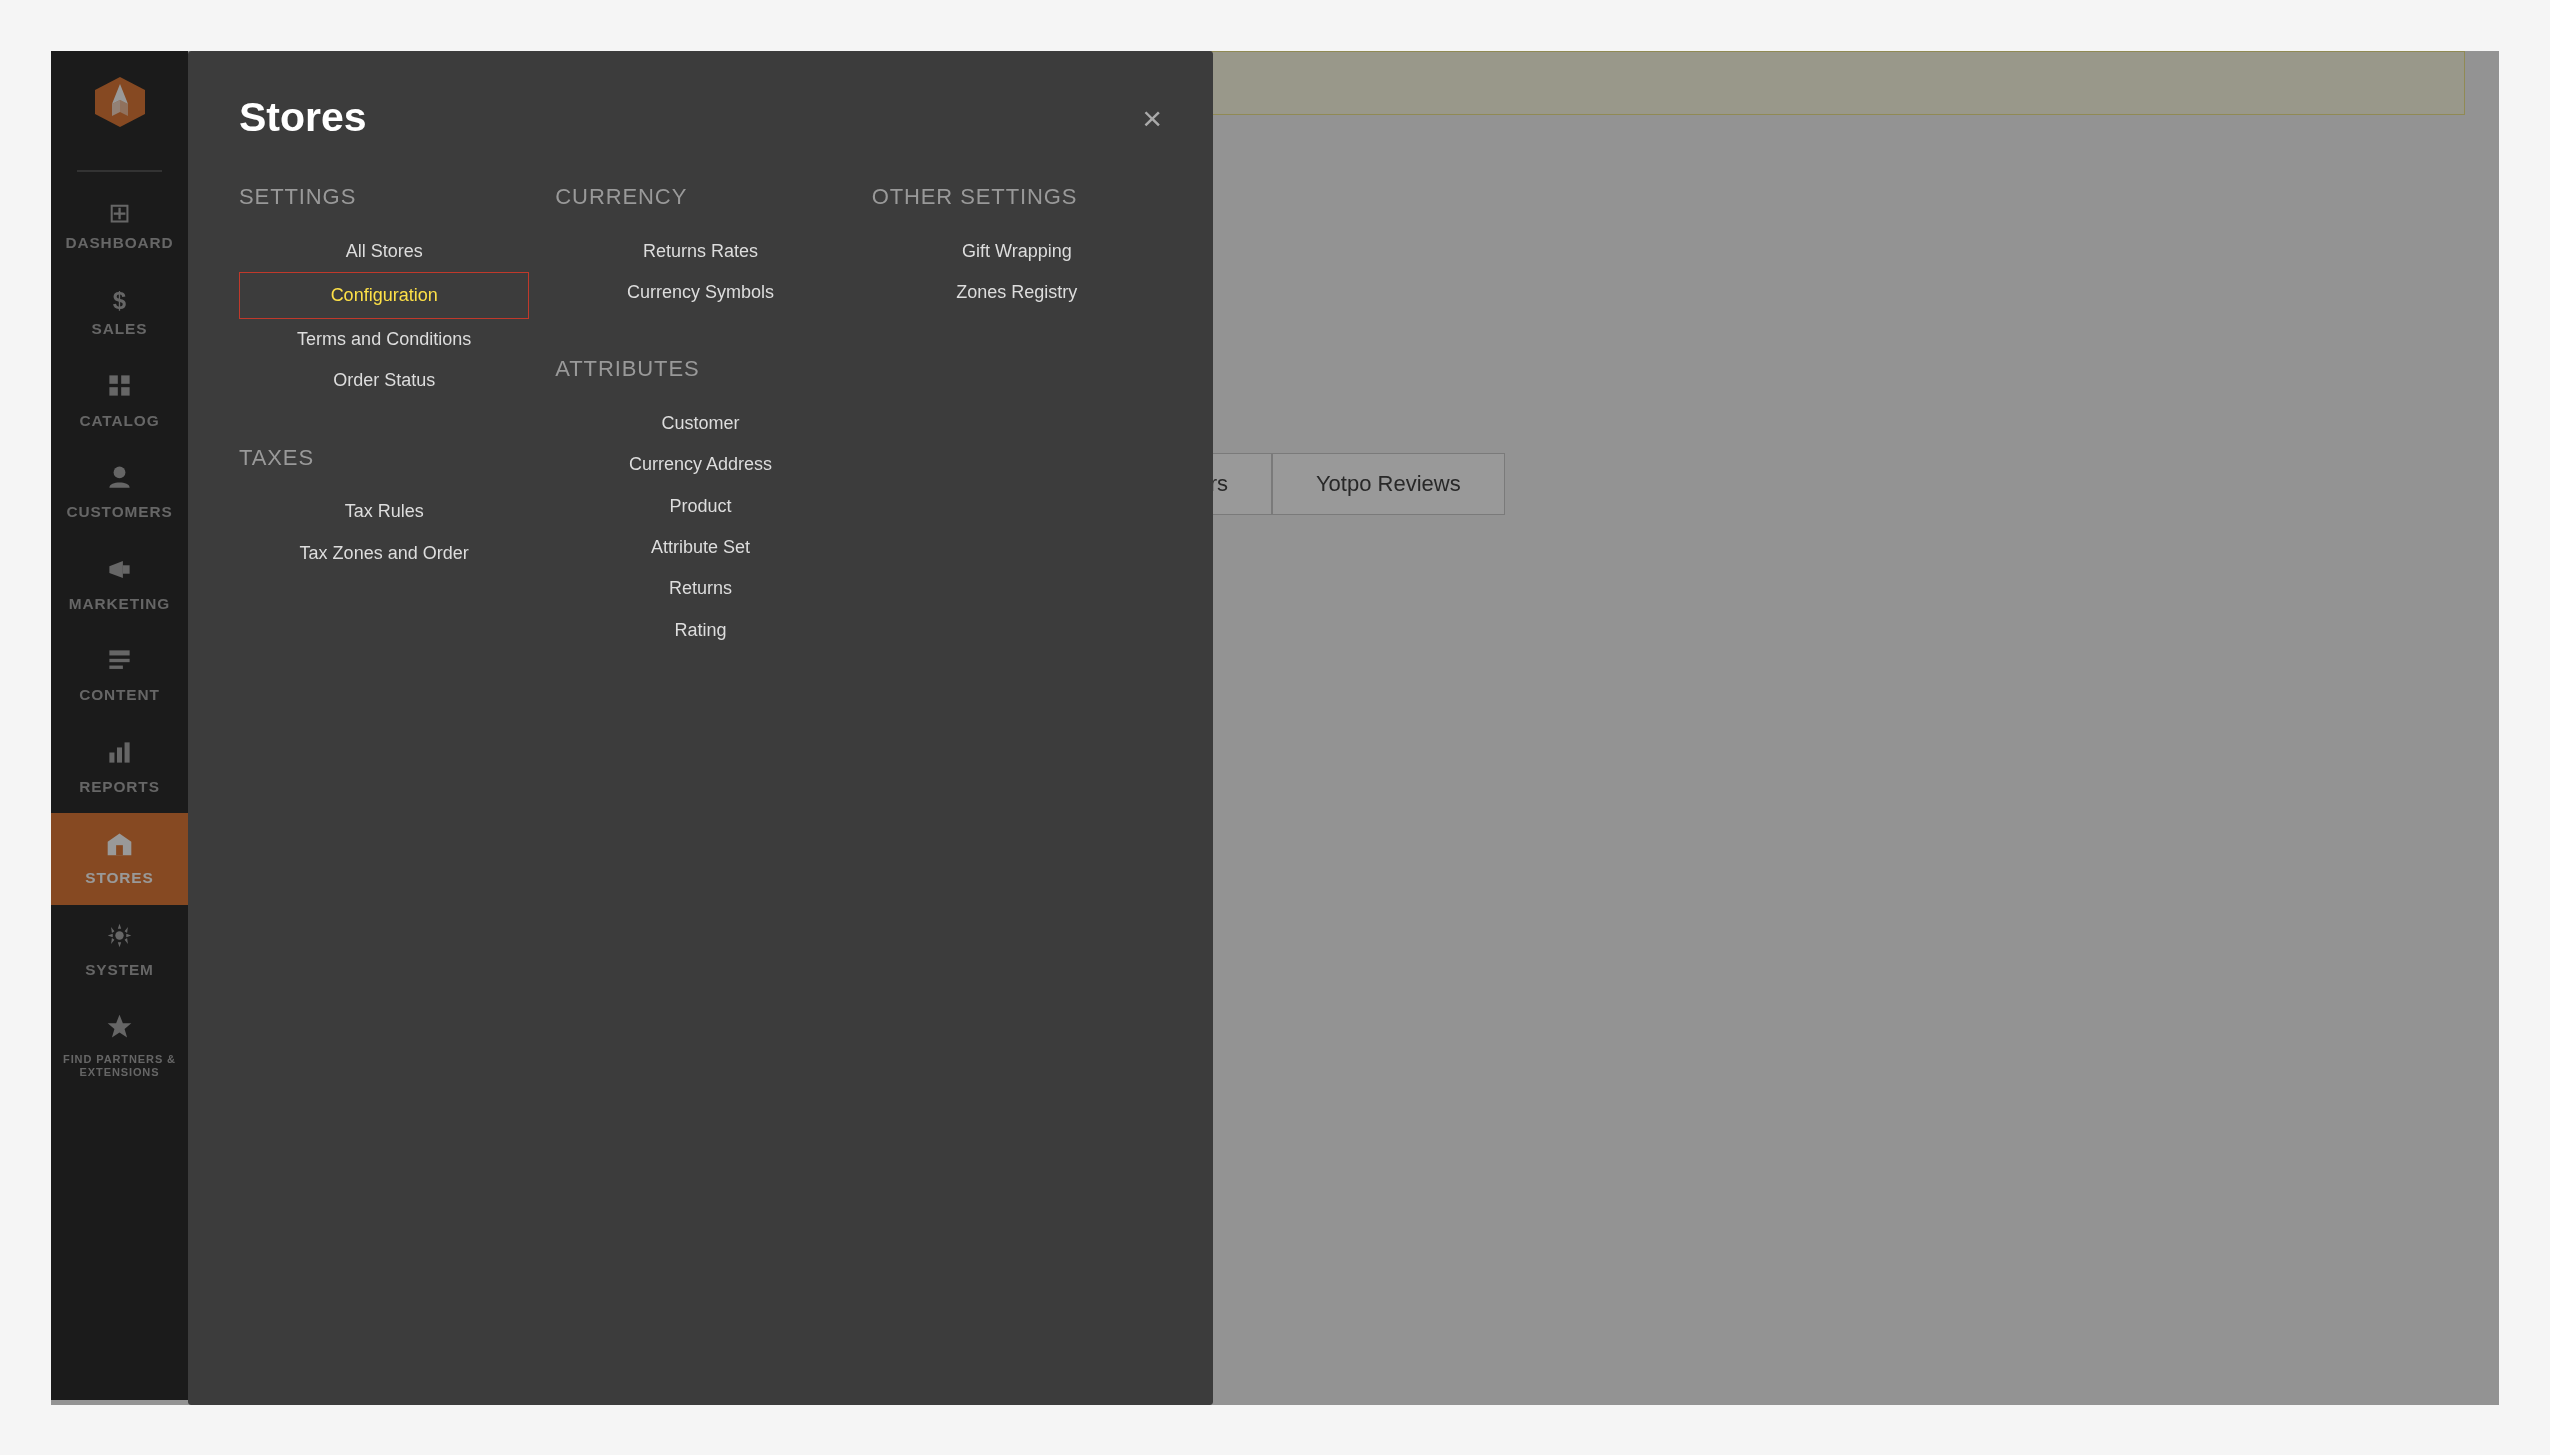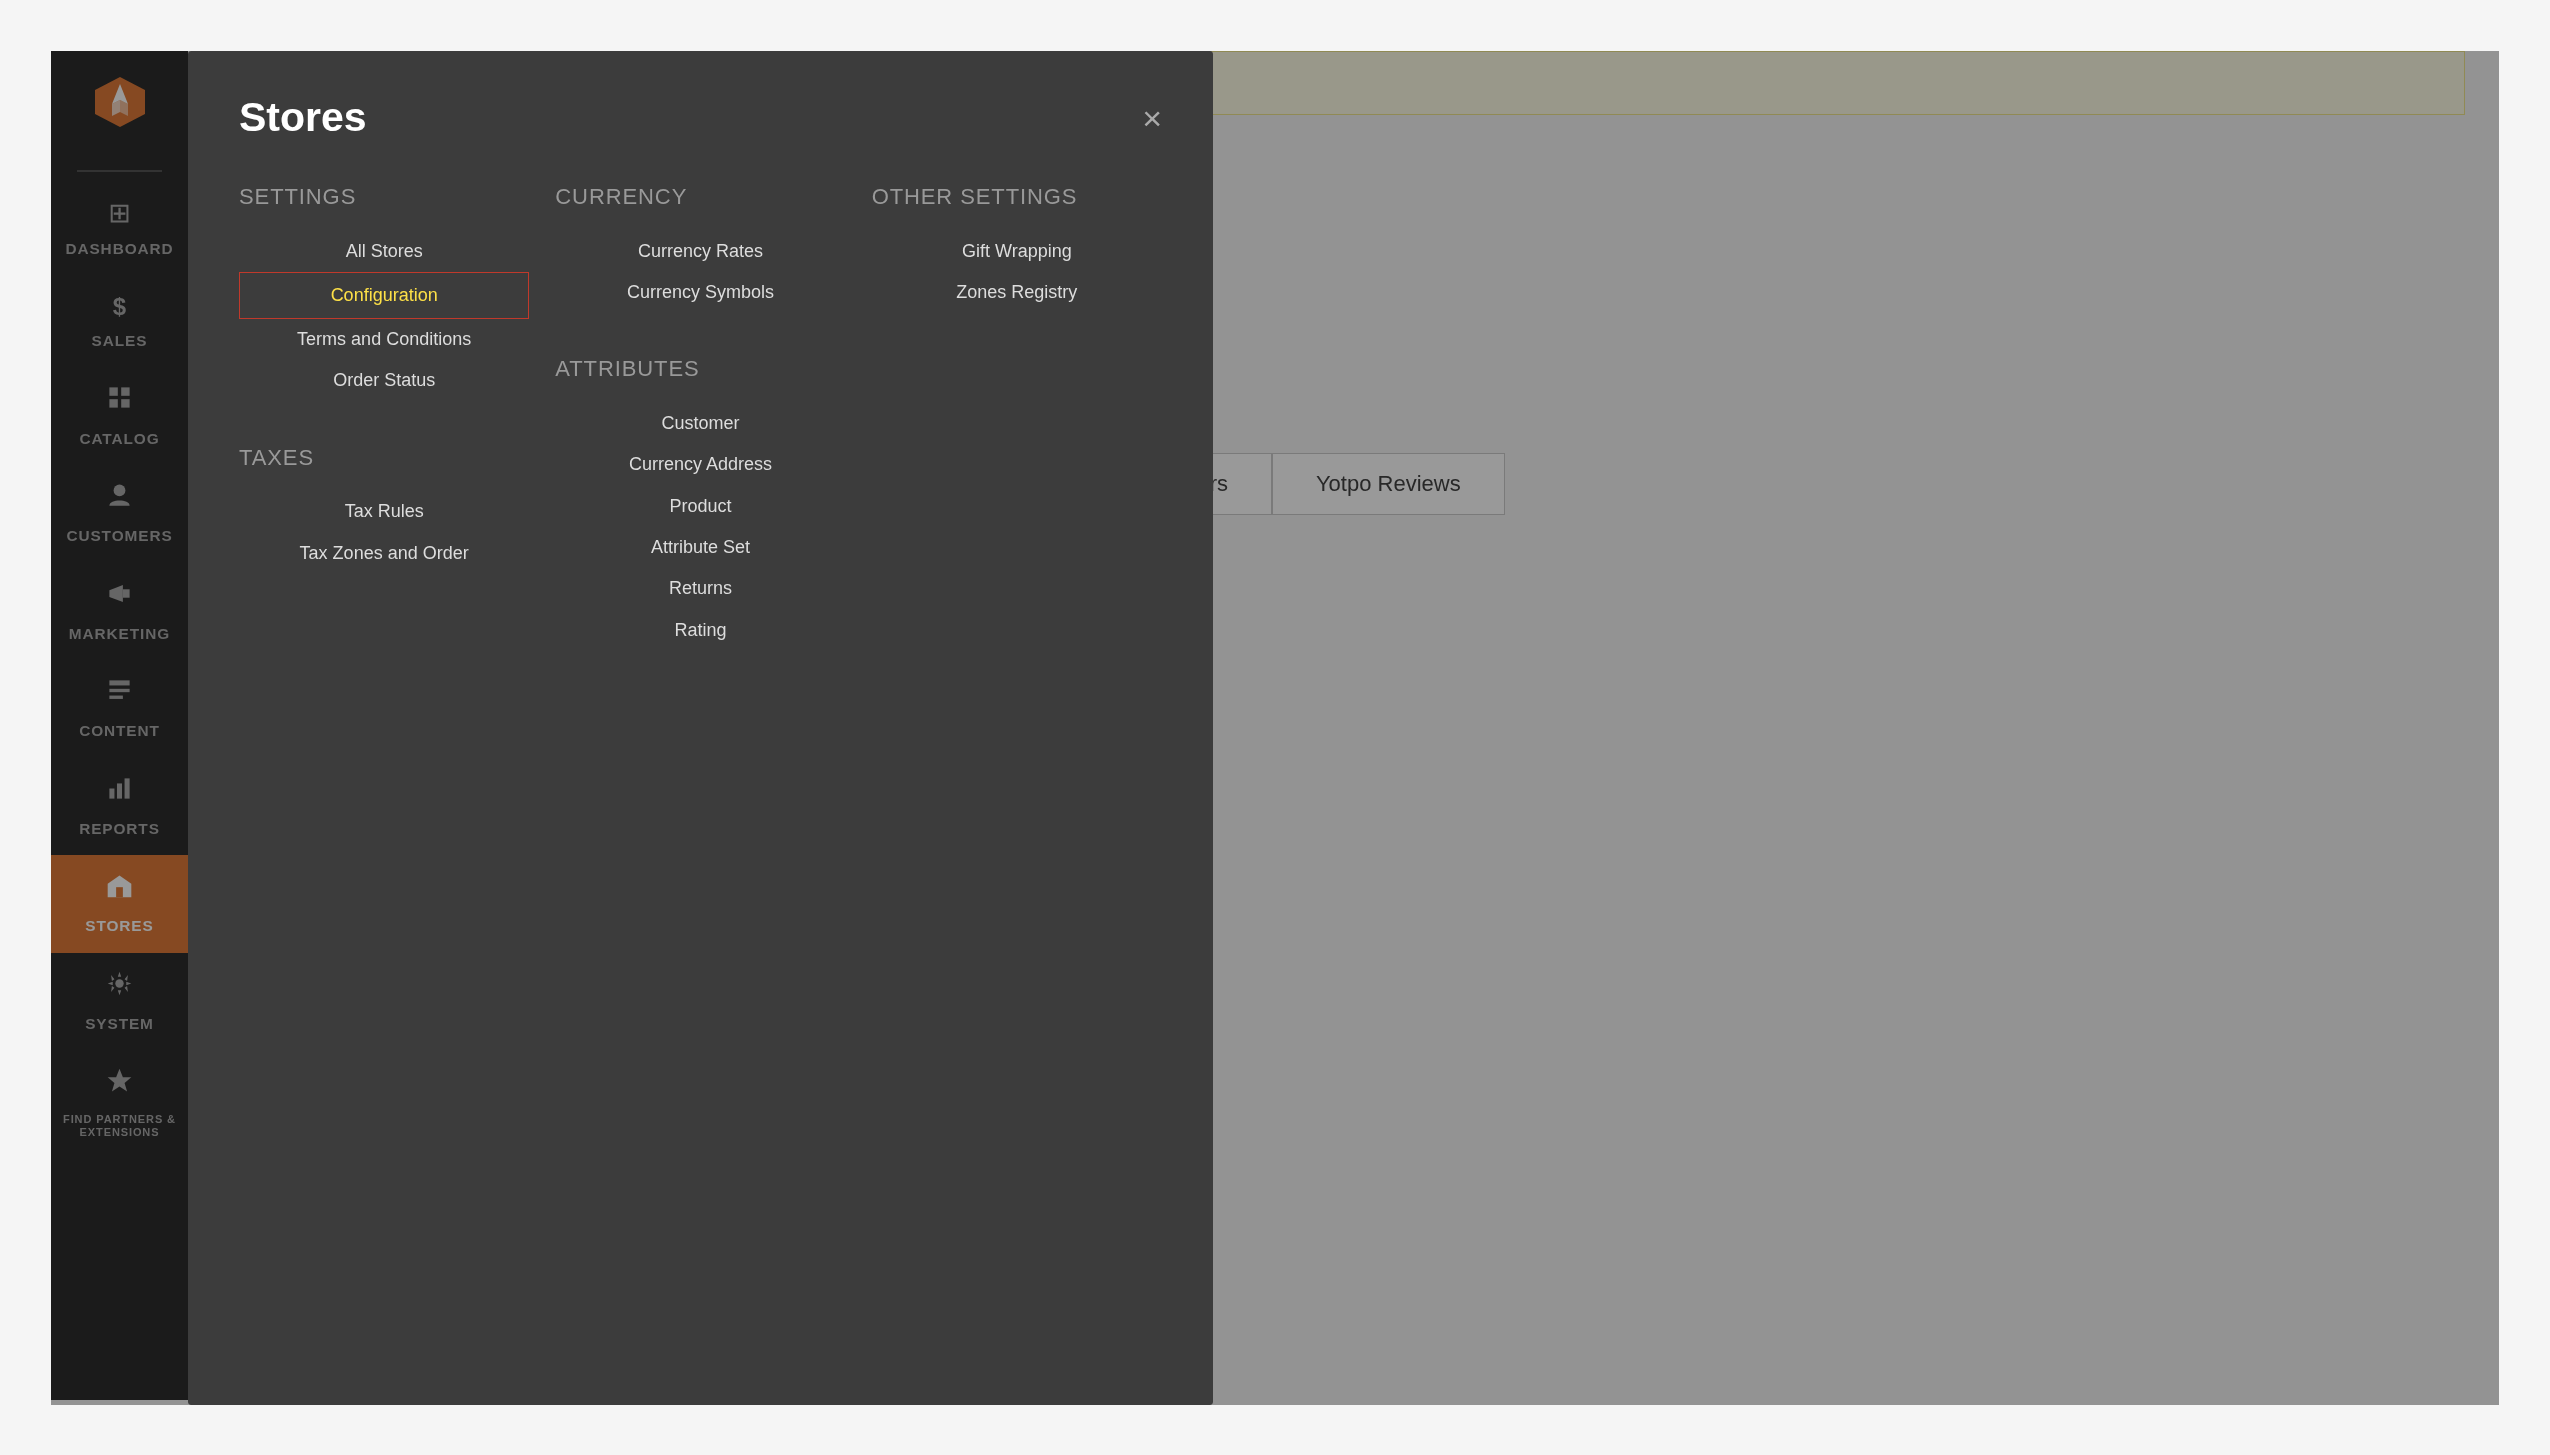--- a/index.html
+++ b/index.html
@@ -155,7 +155,6 @@
       text-align: center;
       line-height: 1.2;
       font-weight: 600;
-      margin-top: 6px;
     }
 
     

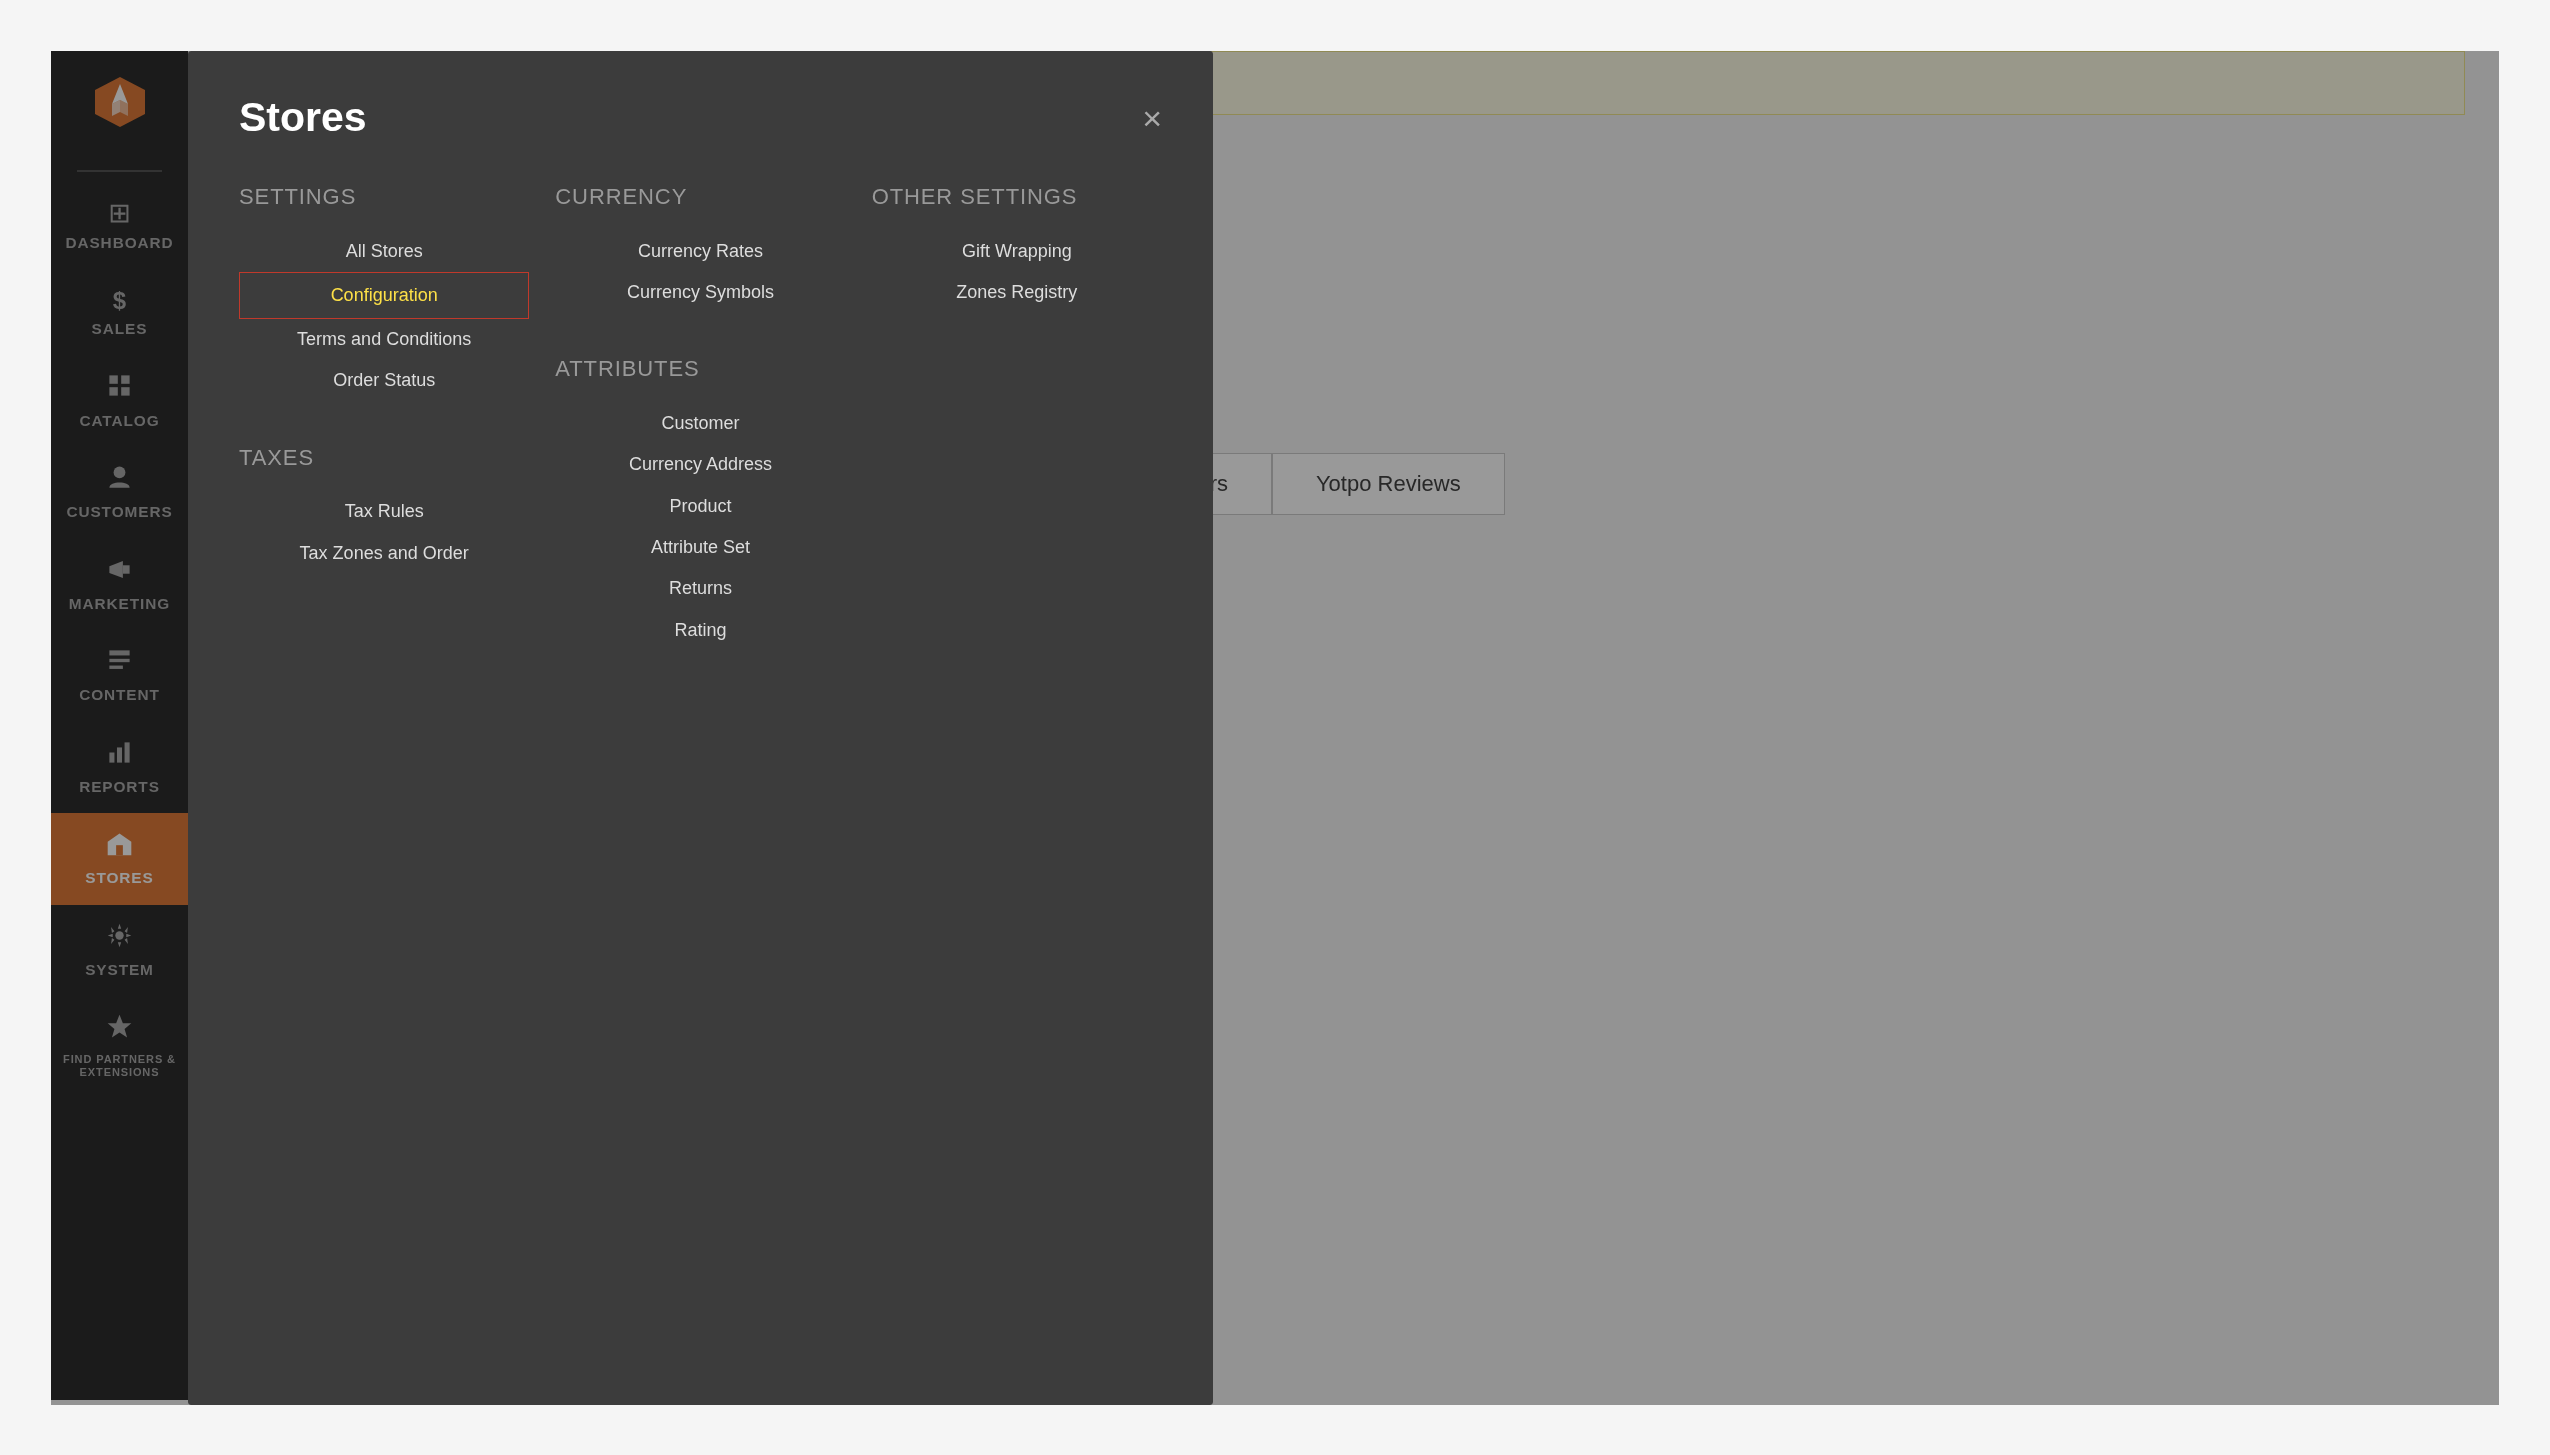--- a/index.html
+++ b/index.html
@@ -412,7 +412,7 @@
     <div>
       <div class="menu-section">
         <div class="menu-section-title">Currency</div>
-        <a class="menu-item">Currency Rates</a>
+        <a class="menu-item">Returns Rates</a>
         <a class="menu-item">Currency Symbols</a>
       </div>
 

